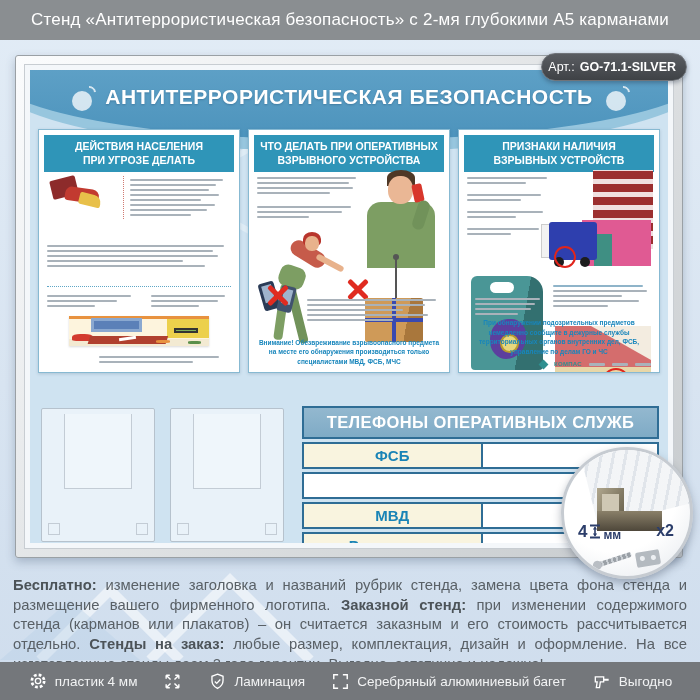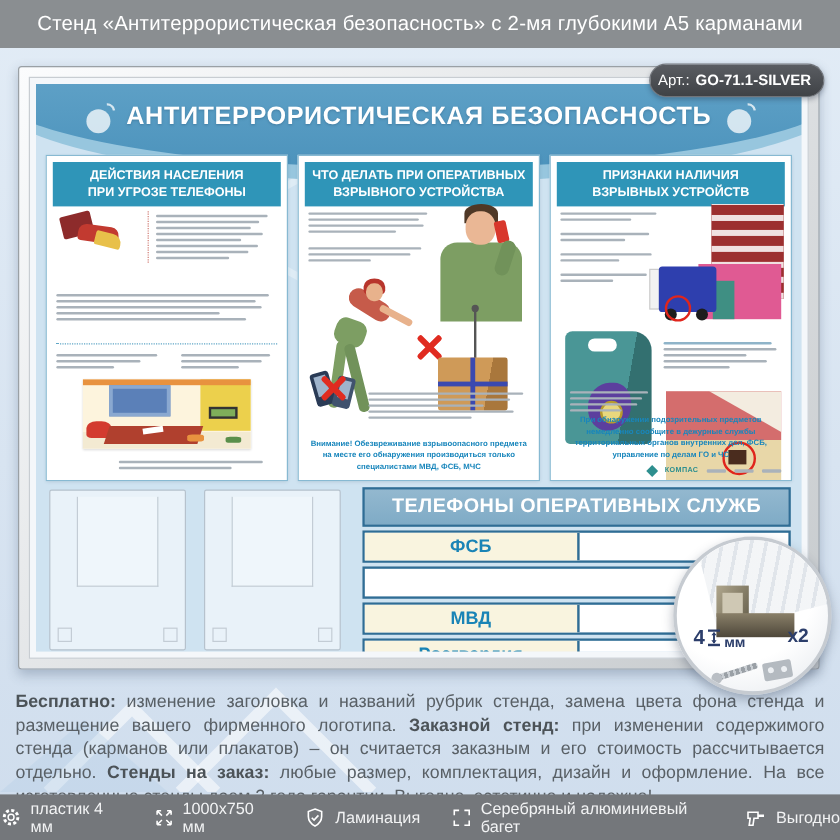--- a/index.html
+++ b/index.html
@@ -61,7 +61,7 @@
   .bomb.left{left:42px;}
   .bomb.right{right:42px;}
   
-  .posters{position:absolute;left:8px;right:8px;top:59px;height:272px;display:flex;gap:8px;}
+  .posters{position:absolute;left:8px;right:8px;top:59px;height:244px;display:flex;gap:8px;}
   .poster{flex:1;background:#fff;border:1px solid #87b9d2;position:relative;
     box-shadow:0 1px 3px rgba(40,70,100,.2);overflow:hidden;}
   .p-head{margin:5px 5px 0;background:#2f95b8;color:#fff;text-align:center;

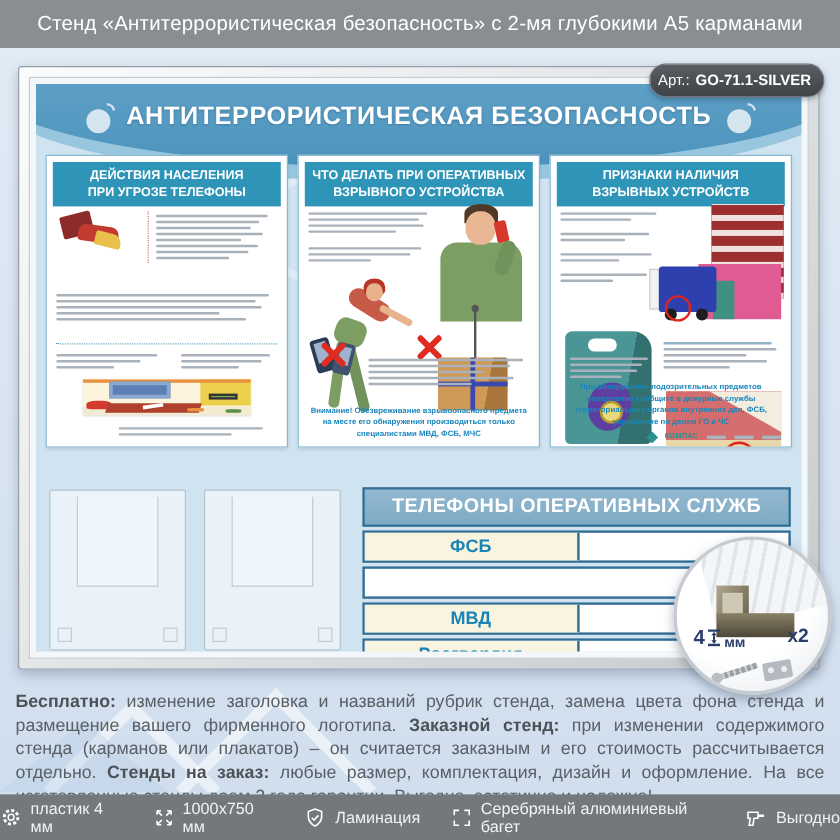--- a/index.html
+++ b/index.html
@@ -239,7 +239,7 @@
         <div class="poster">
           <div class="p-head">
             <div>ДЕЙСТВИЯ НАСЕЛЕНИЯ</div>
-            <div>ПРИ УГРОЗЕ ТЕЛЕФОНЫ</div>
+            <div>ПРИ УГРОЗЕ ДЕЛАТЬ</div>
           </div>
           <div class="docs">
             <div class="passport"></div>

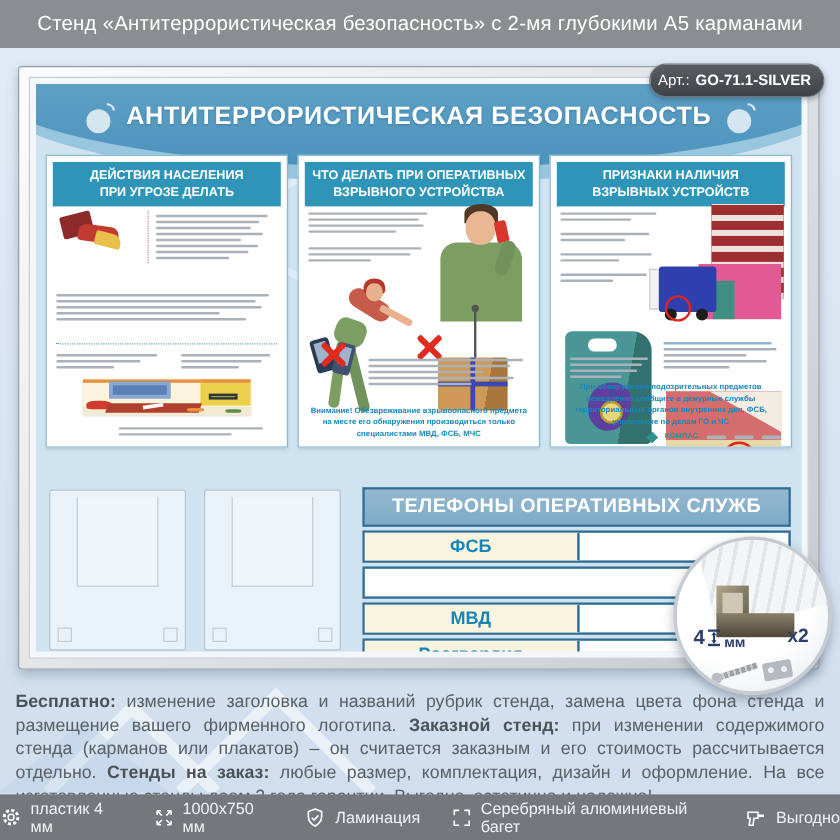--- a/index.html
+++ b/index.html
@@ -476,7 +476,6 @@
       <path d="M20 20l-5.5-5.5M20 20h-4.6M20 20v-4.6"></path>
       <path d="M4 20l5.5-5.5M4 20h4.6M4 20v-4.6"></path>
     </svg>
-    <span>1000х750 мм</span>
   </div>
   <div class="f-item">
     <svg width="19" height="19" viewBox="0 0 24 24" fill="none" stroke="#fff" stroke-width="1.7">

